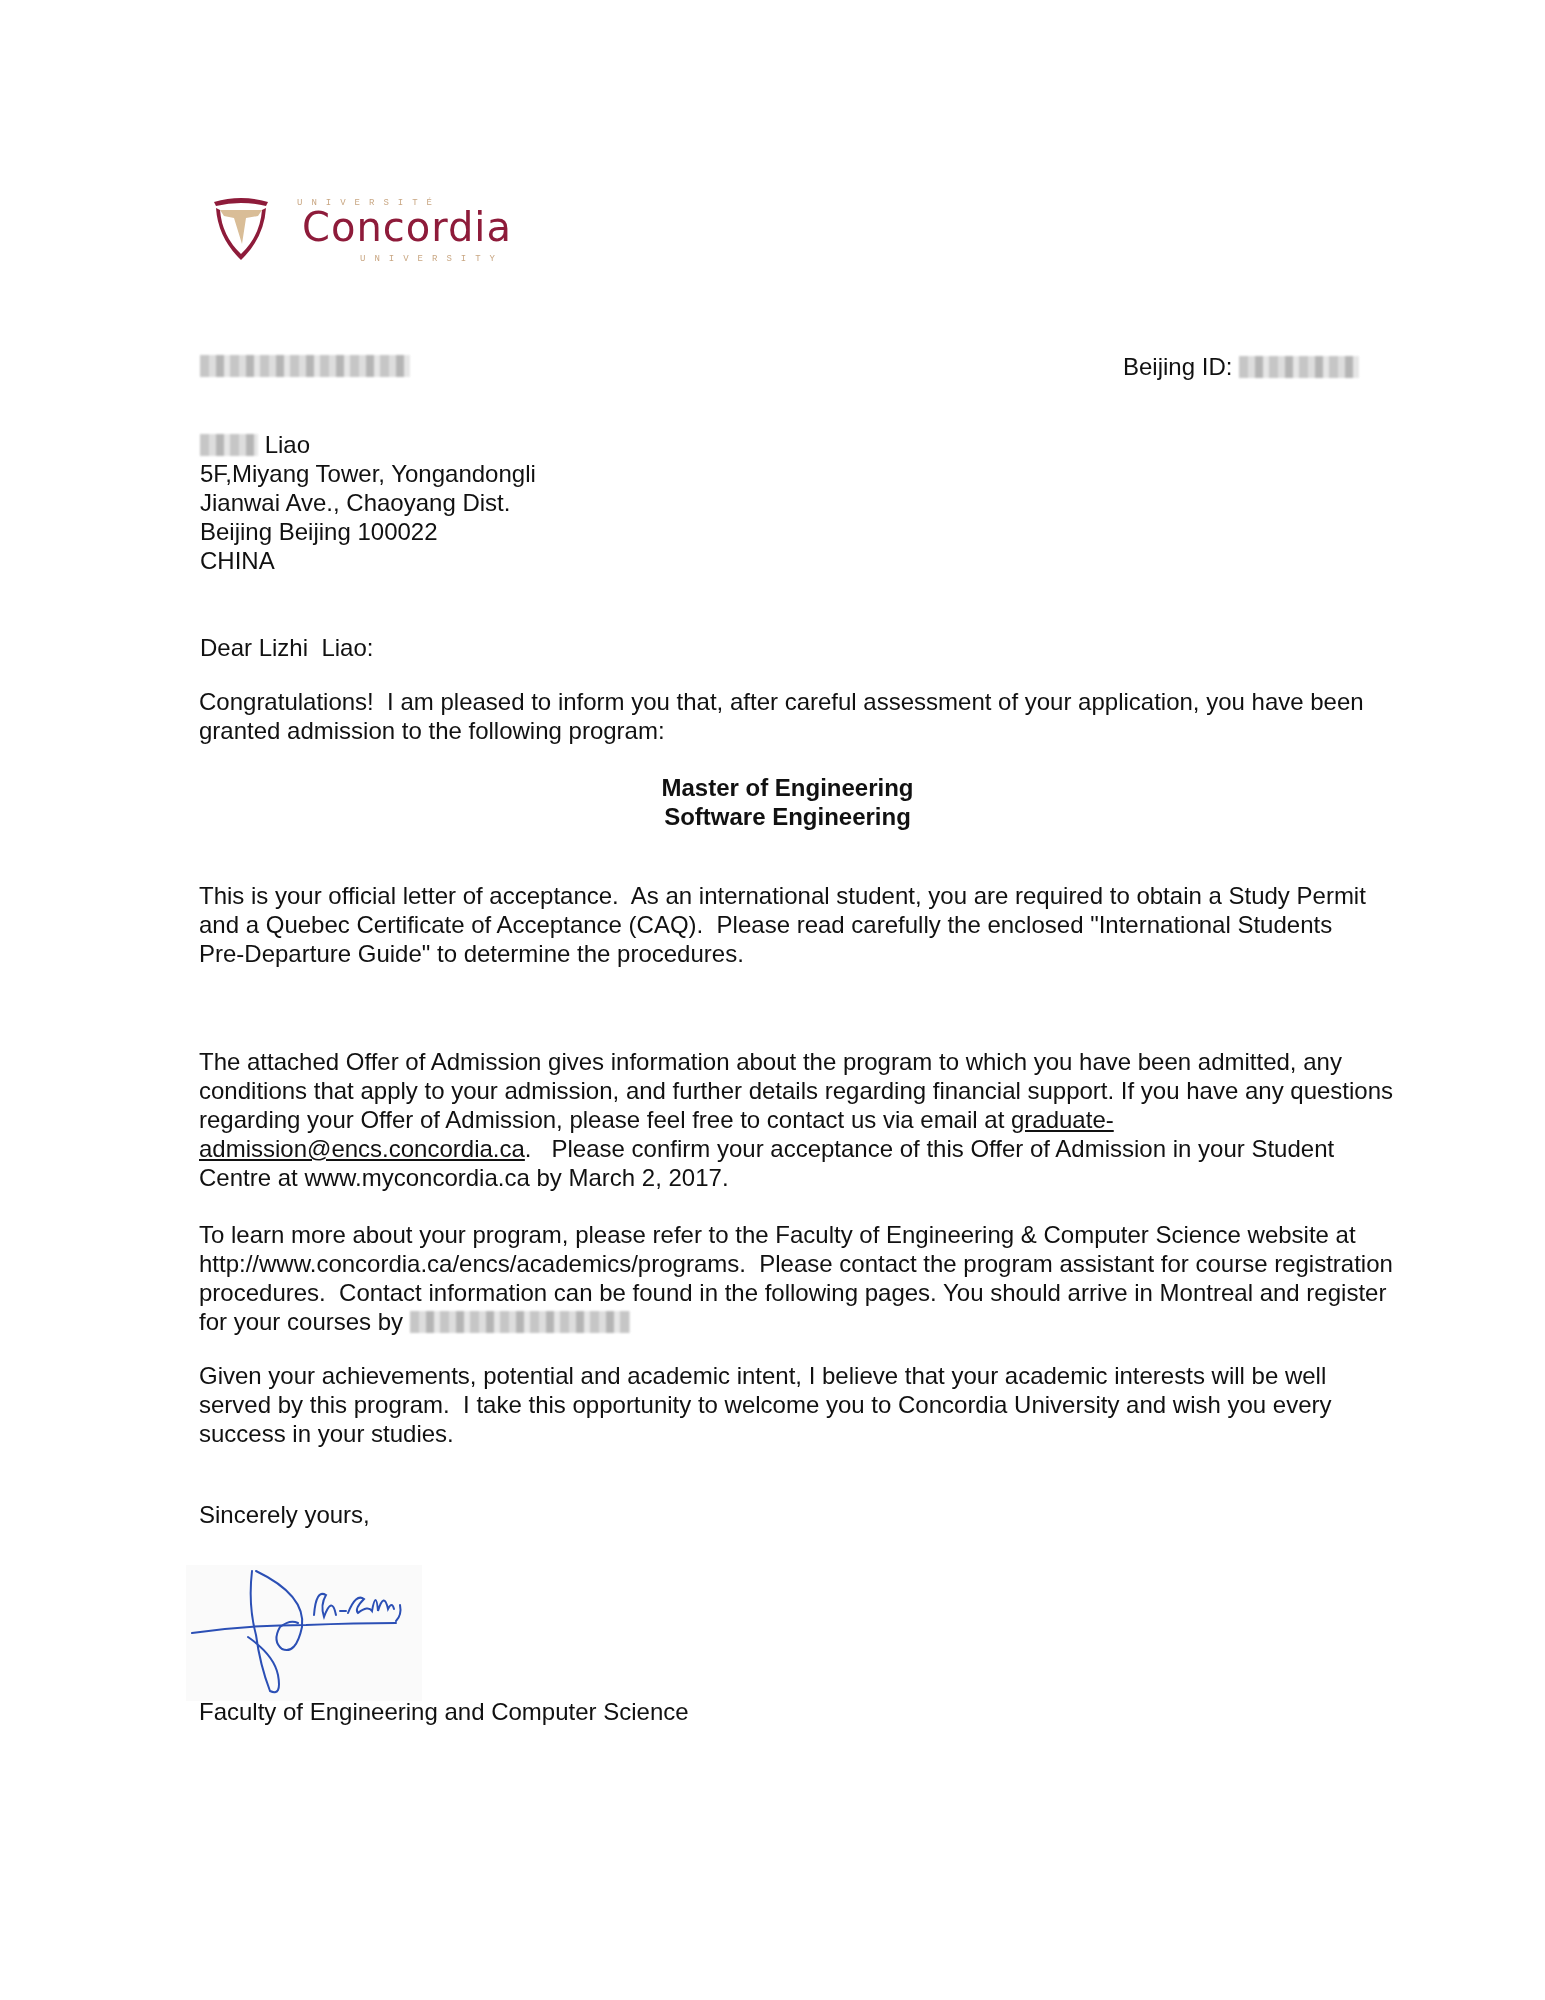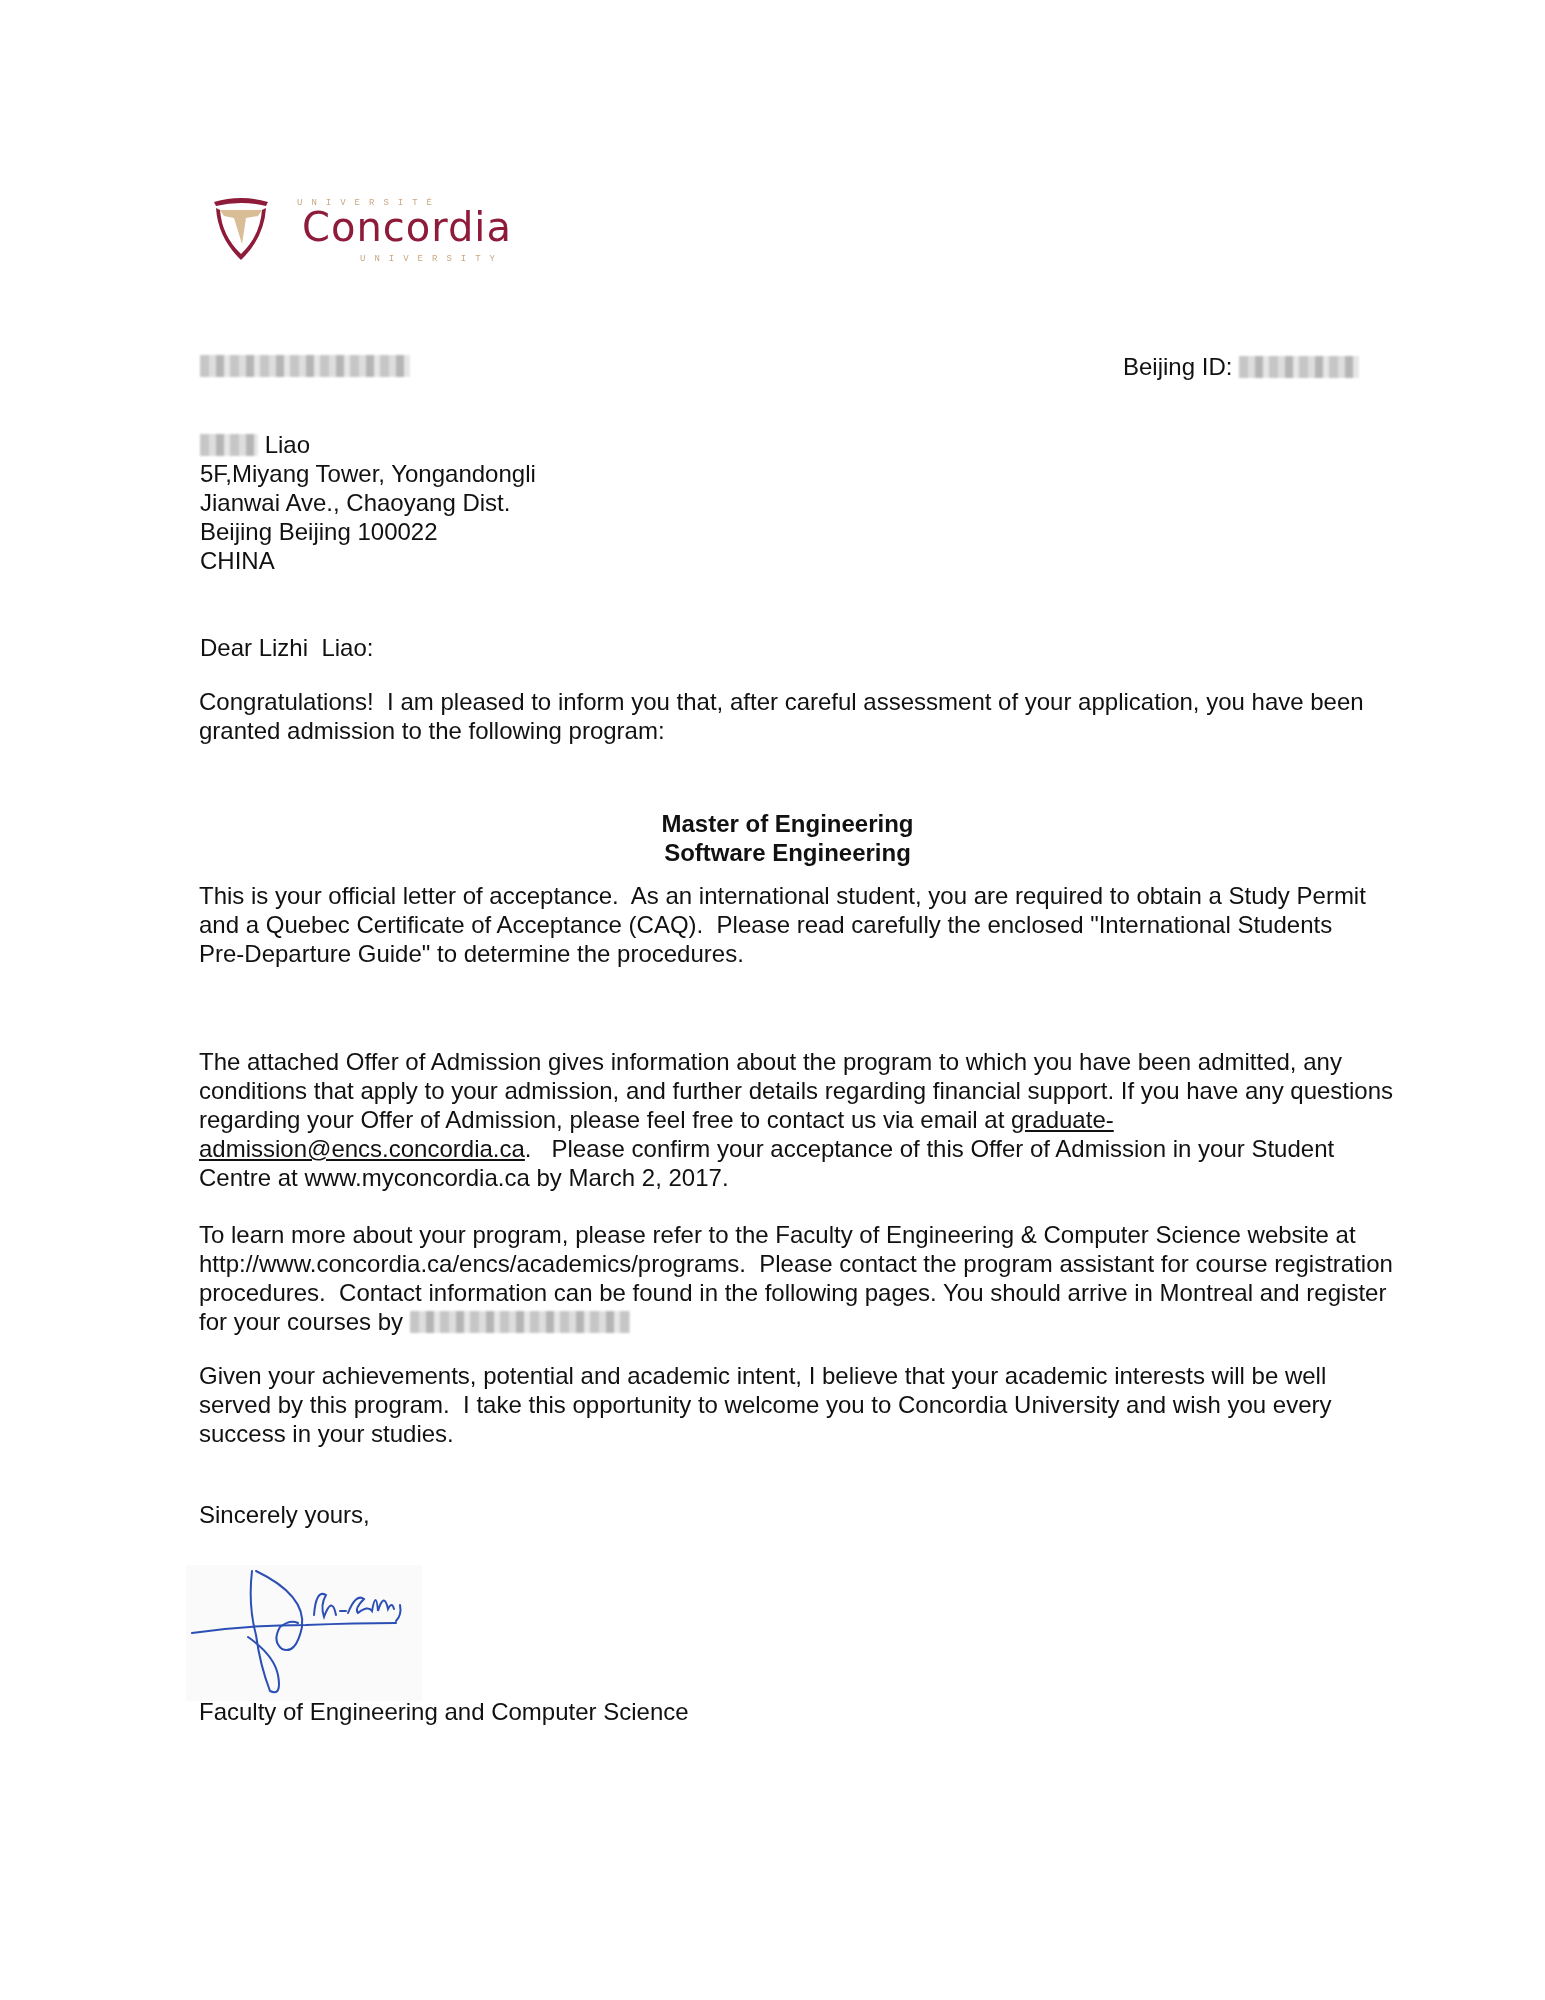--- a/index.html
+++ b/index.html
@@ -54,7 +54,7 @@
 
 <div class="abs para" style="left:199px; top:687px; width:1200px; white-space:pre-wrap;">Congratulations!  I am pleased to inform you that, after careful assessment of your application, you have been granted admission to the following program:</div>
 
-<div class="abs line center" style="left:200px; top:773px; width:1175px;margin-top:36px;">
+<div class="abs line center" style="left:200px; top:773px; width:1175px;">
   <div>Master of Engineering</div>
   <div>Software Engineering</div>
 </div>

